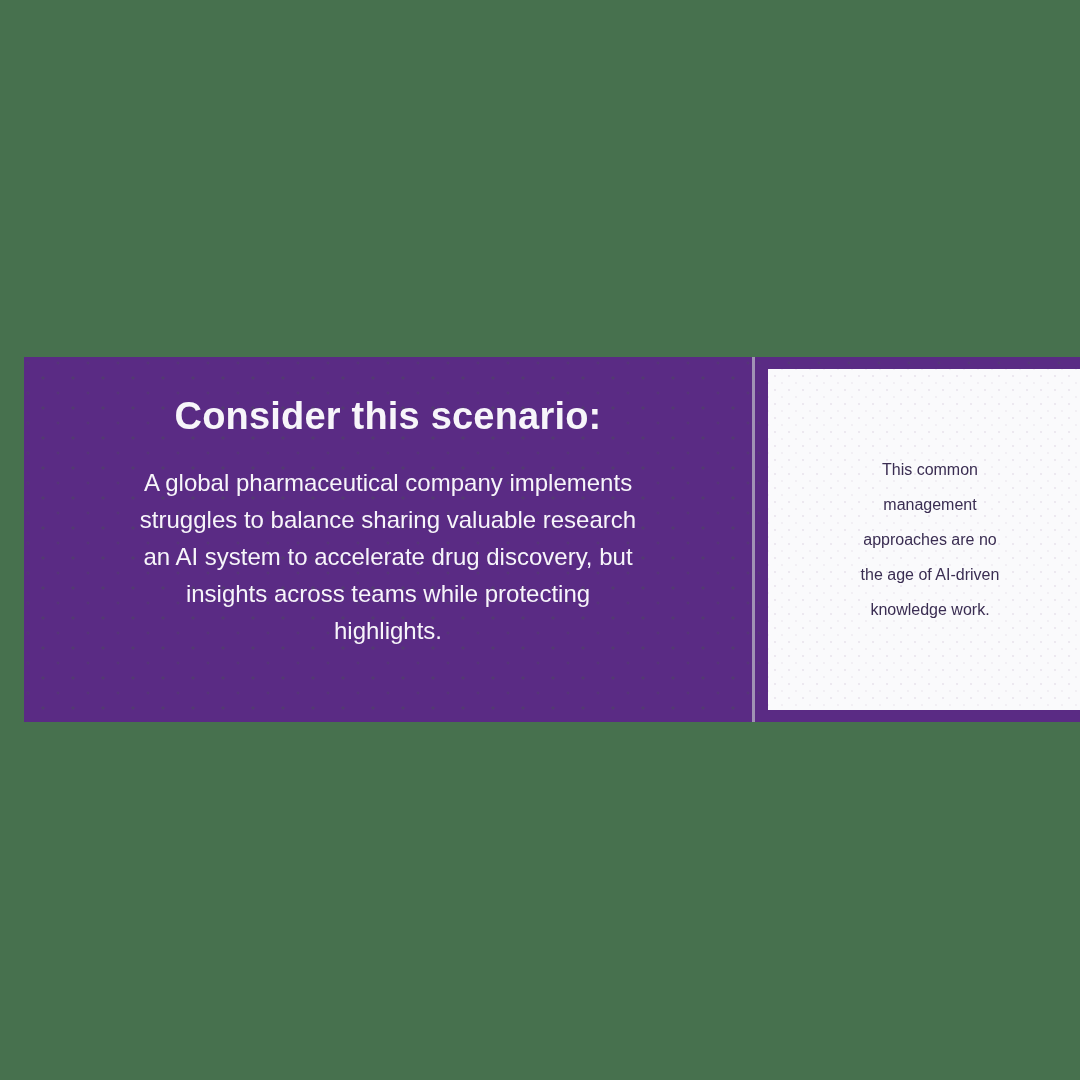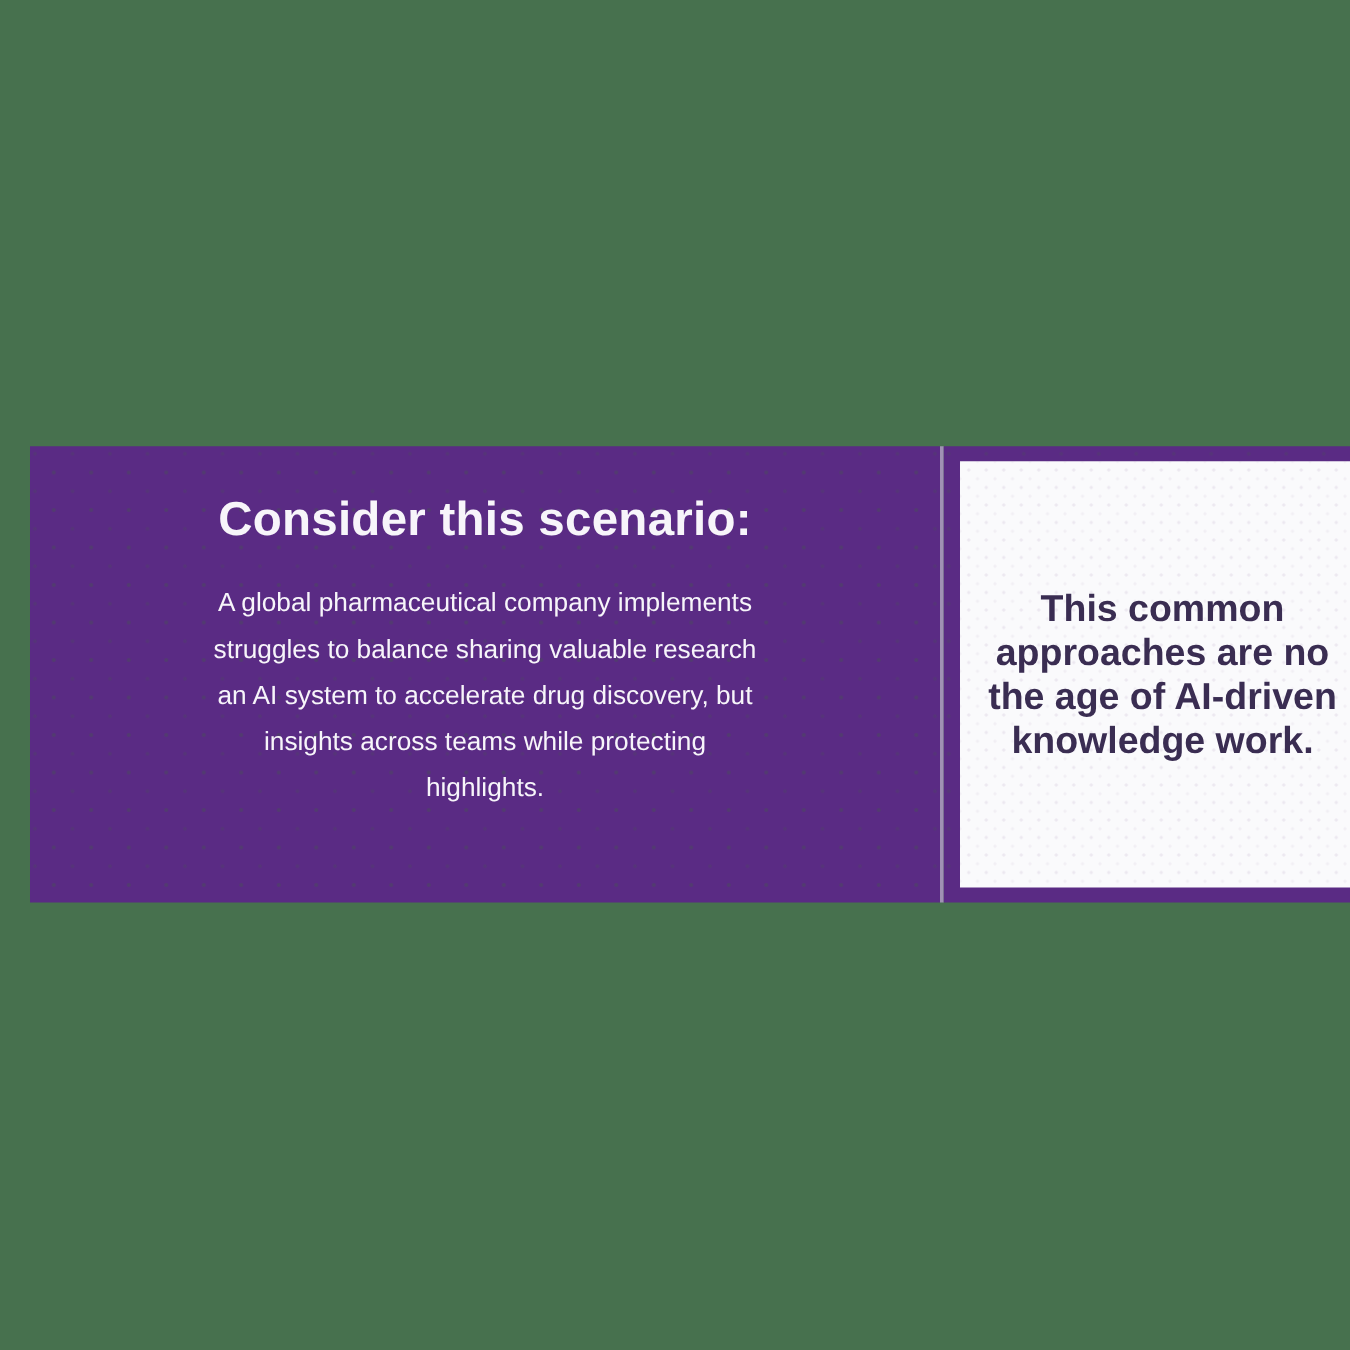--- a/index.html
+++ b/index.html
@@ -64,7 +64,7 @@
   }
   .scenario-body .line {
     color: var(--panel-text);
-    font-size: 21px;
+    font-size: 24px;
     line-height: 37px;
     font-weight: 400;
     white-space: nowrap;

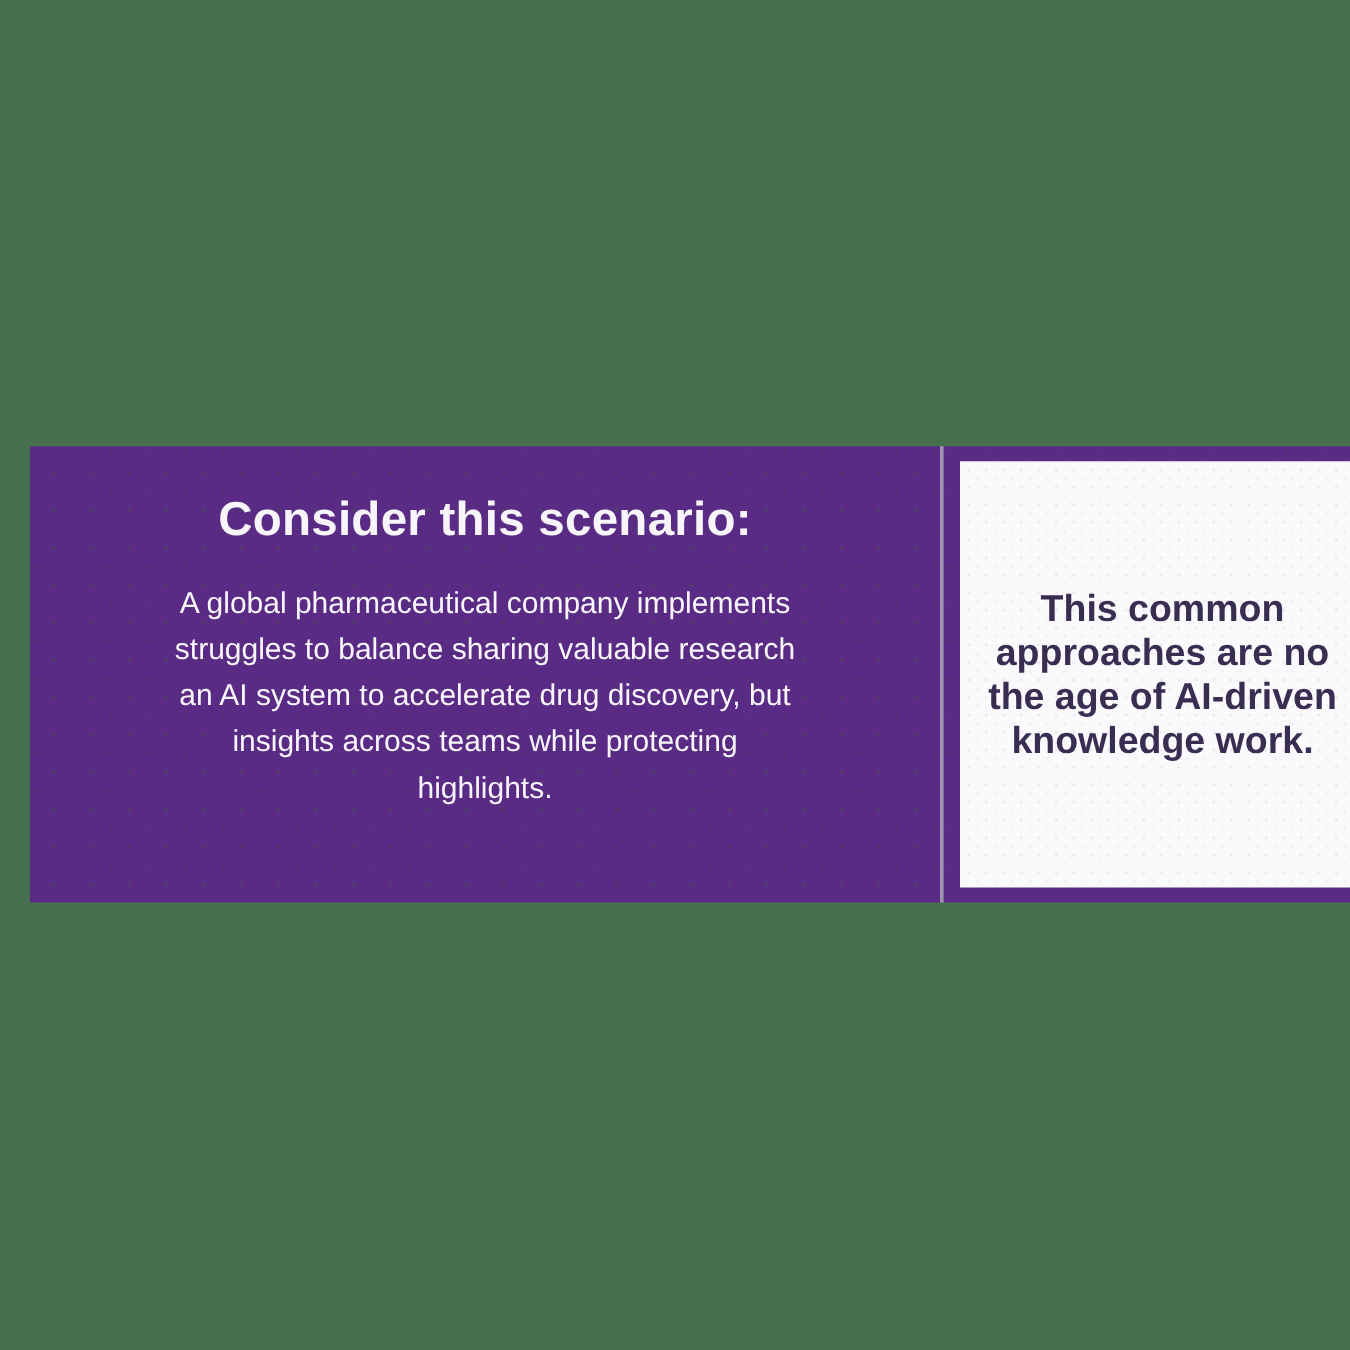--- a/index.html
+++ b/index.html
@@ -85,9 +85,9 @@
   }
   .callout-text .line {
     color: var(--card-text);
-    font-size: 30px;
+    font-size: 16px;
     line-height: 35px;
-    font-weight: 700;
+    font-weight: 400;
     white-space: nowrap;
   }
 </style>

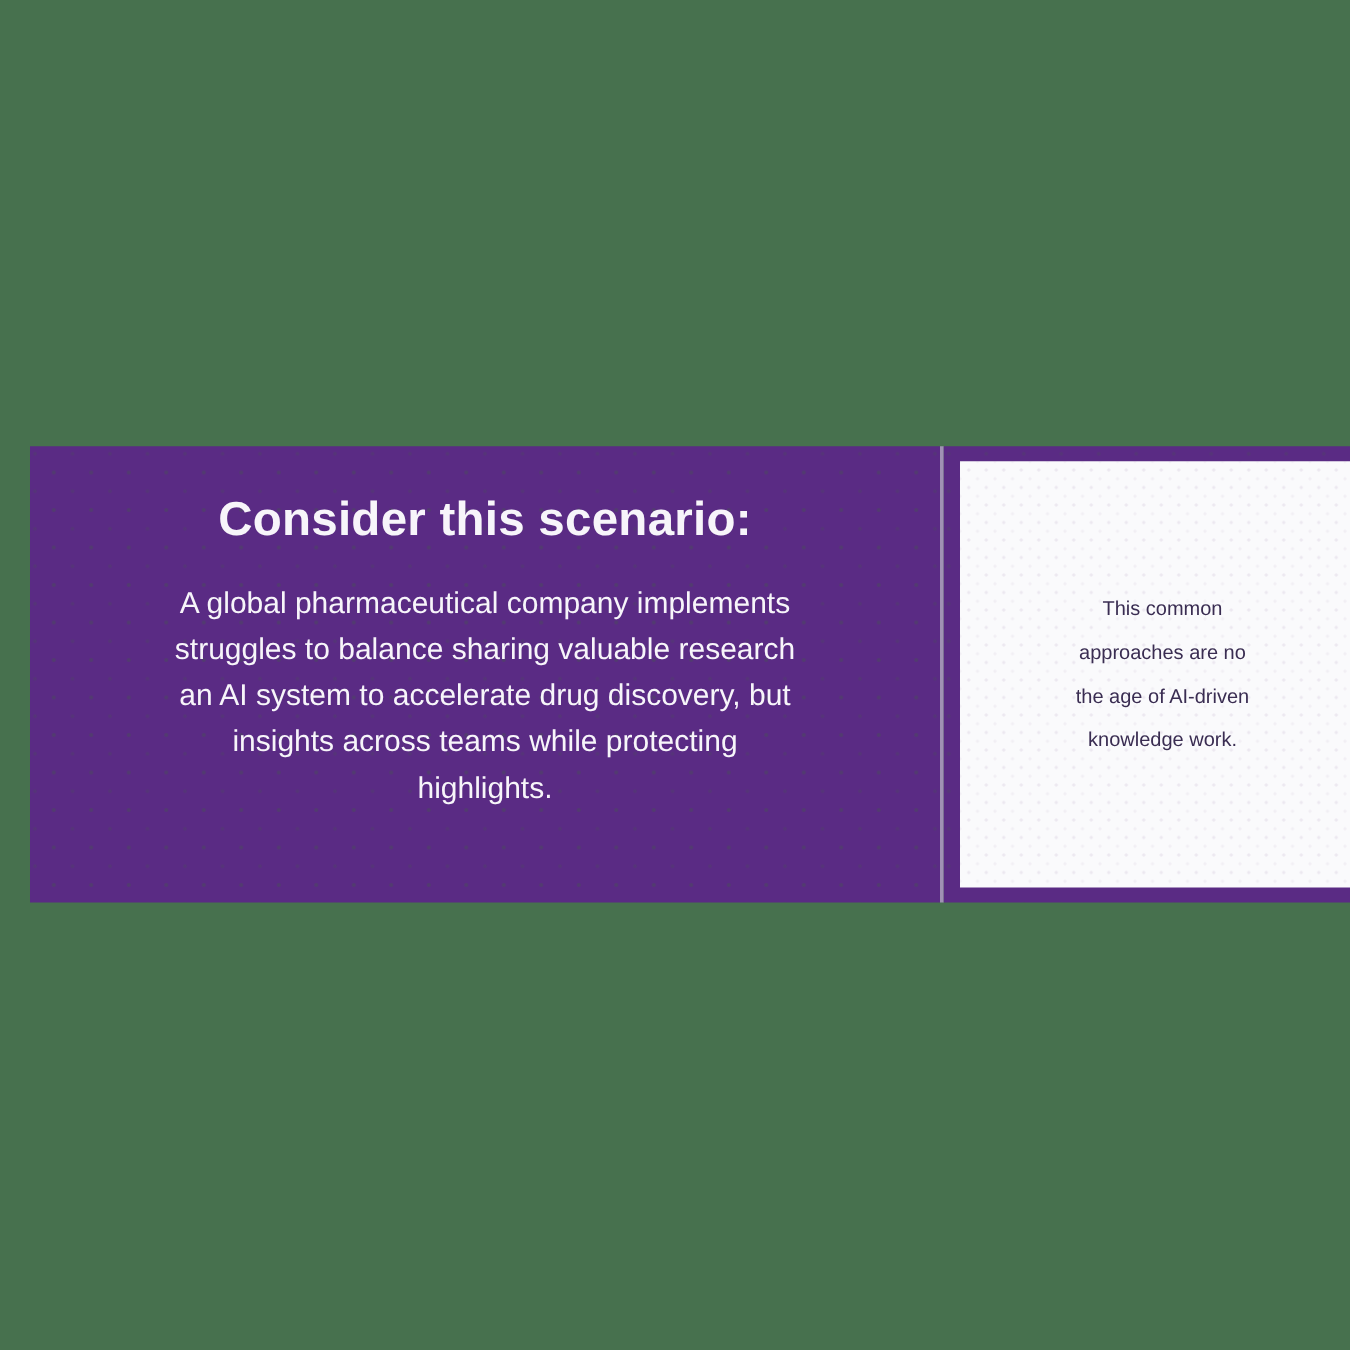--- a/index.html
+++ b/index.html
@@ -114,6 +114,7 @@
       <div class="card">
         <div class="callout-text">
             <div class="line">This common</div>
+            <div class="line">management</div>
             <div class="line">approaches are no</div>
             <div class="line">the age of AI-driven</div>
             <div class="line">knowledge work.</div>

